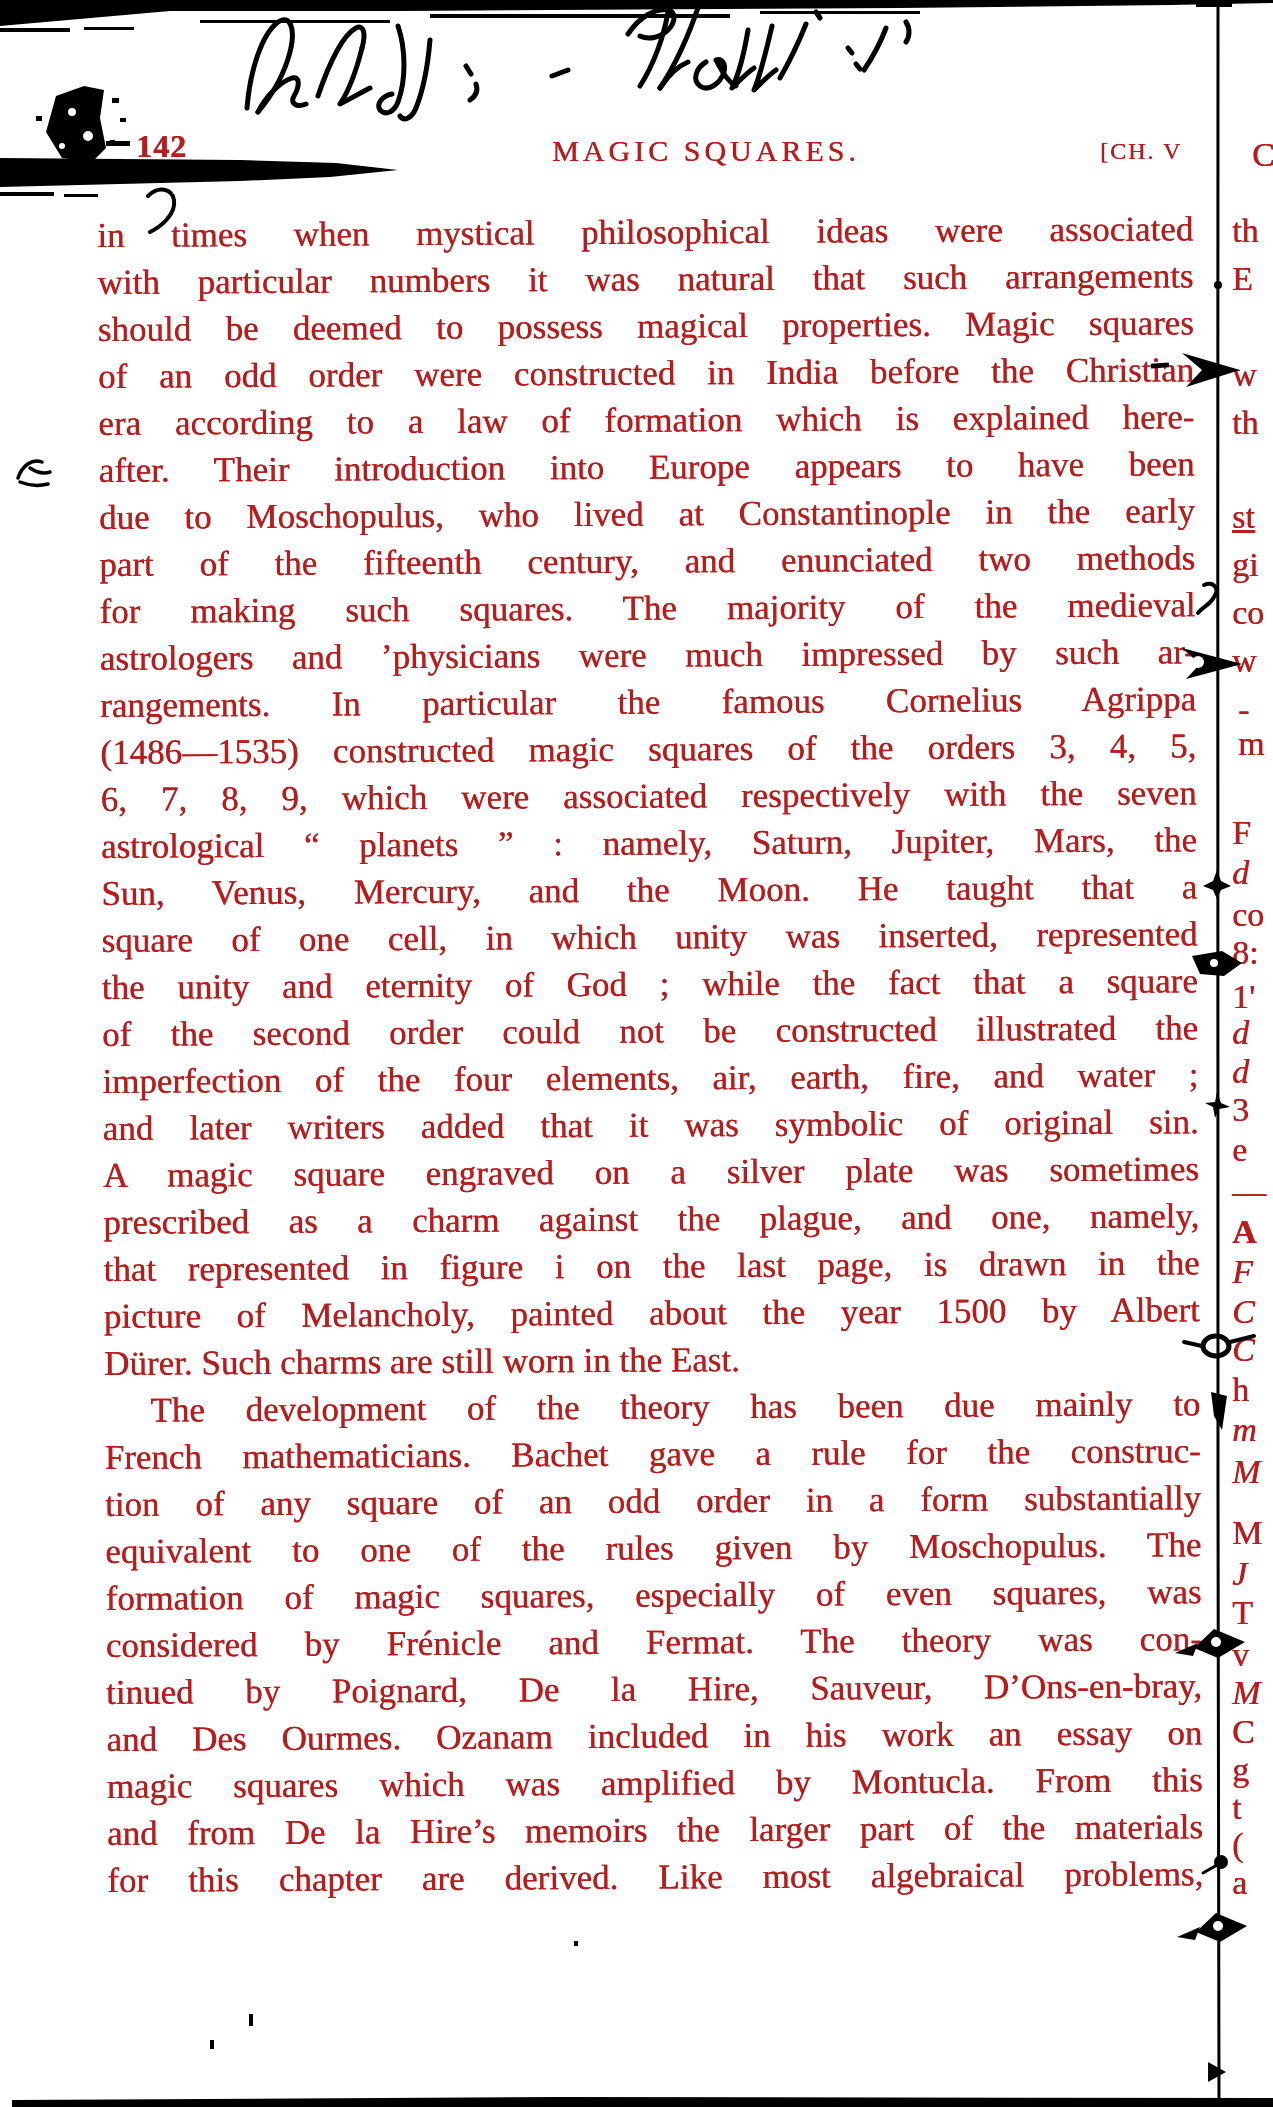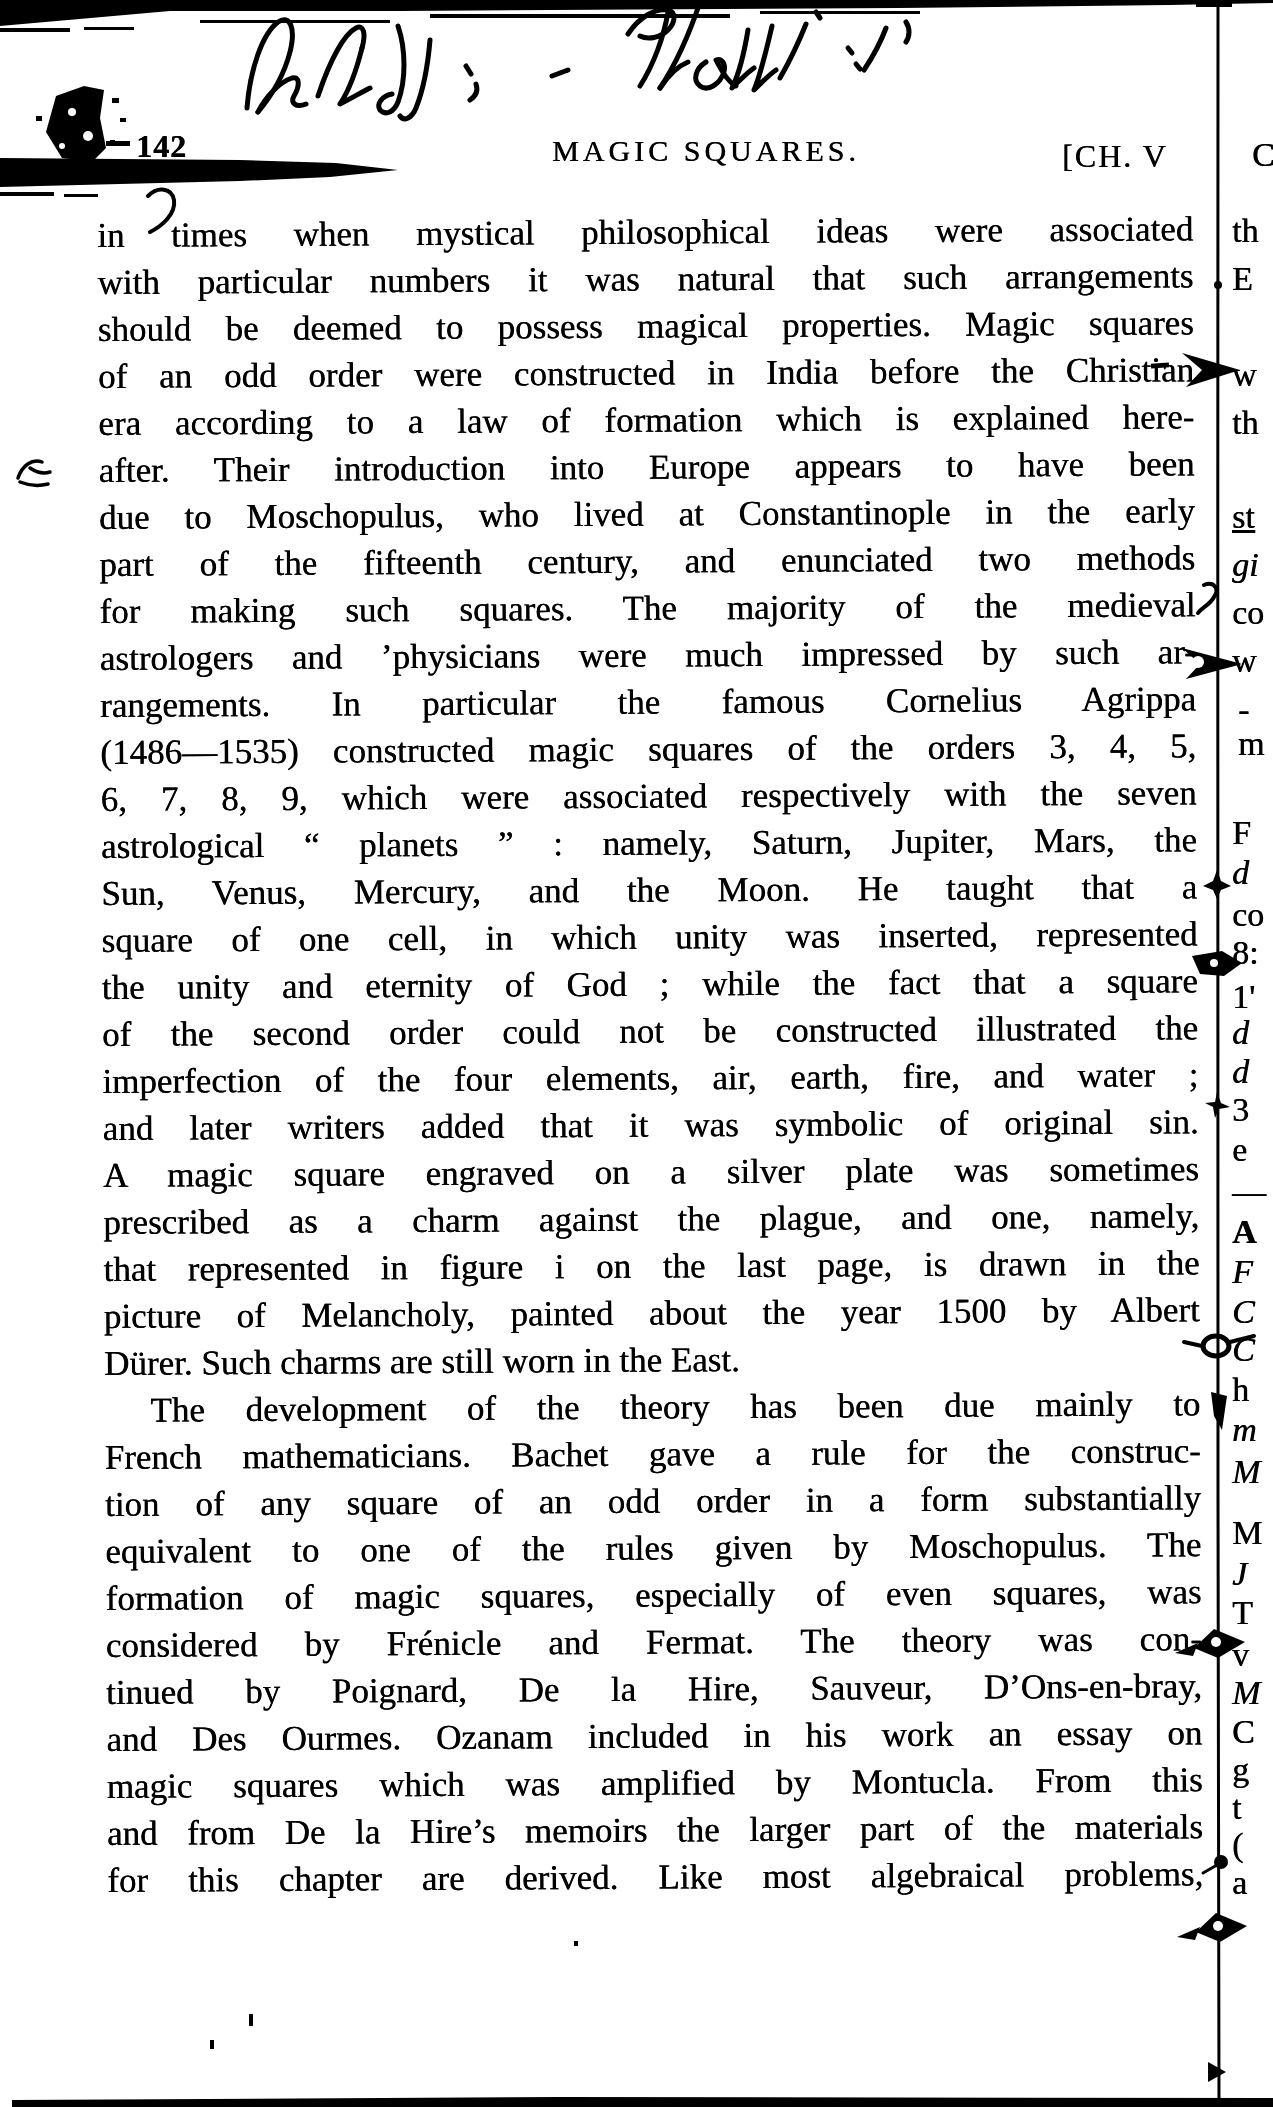--- a/index.html
+++ b/index.html
@@ -5,7 +5,7 @@
   html,body{margin:0;padding:0;background:#ffffff;}
   #page{
     position:relative;width:1273px;height:2107px;background:#fff;overflow:hidden;
-    font-family:"Liberation Serif","DejaVu Serif",serif;color:#000000;
+    font-family:"Liberation Serif","DejaVu Serif",serif;color:#b91c1c;
   }
   .ink{text-shadow:0.45px 0 0 currentColor;}
   

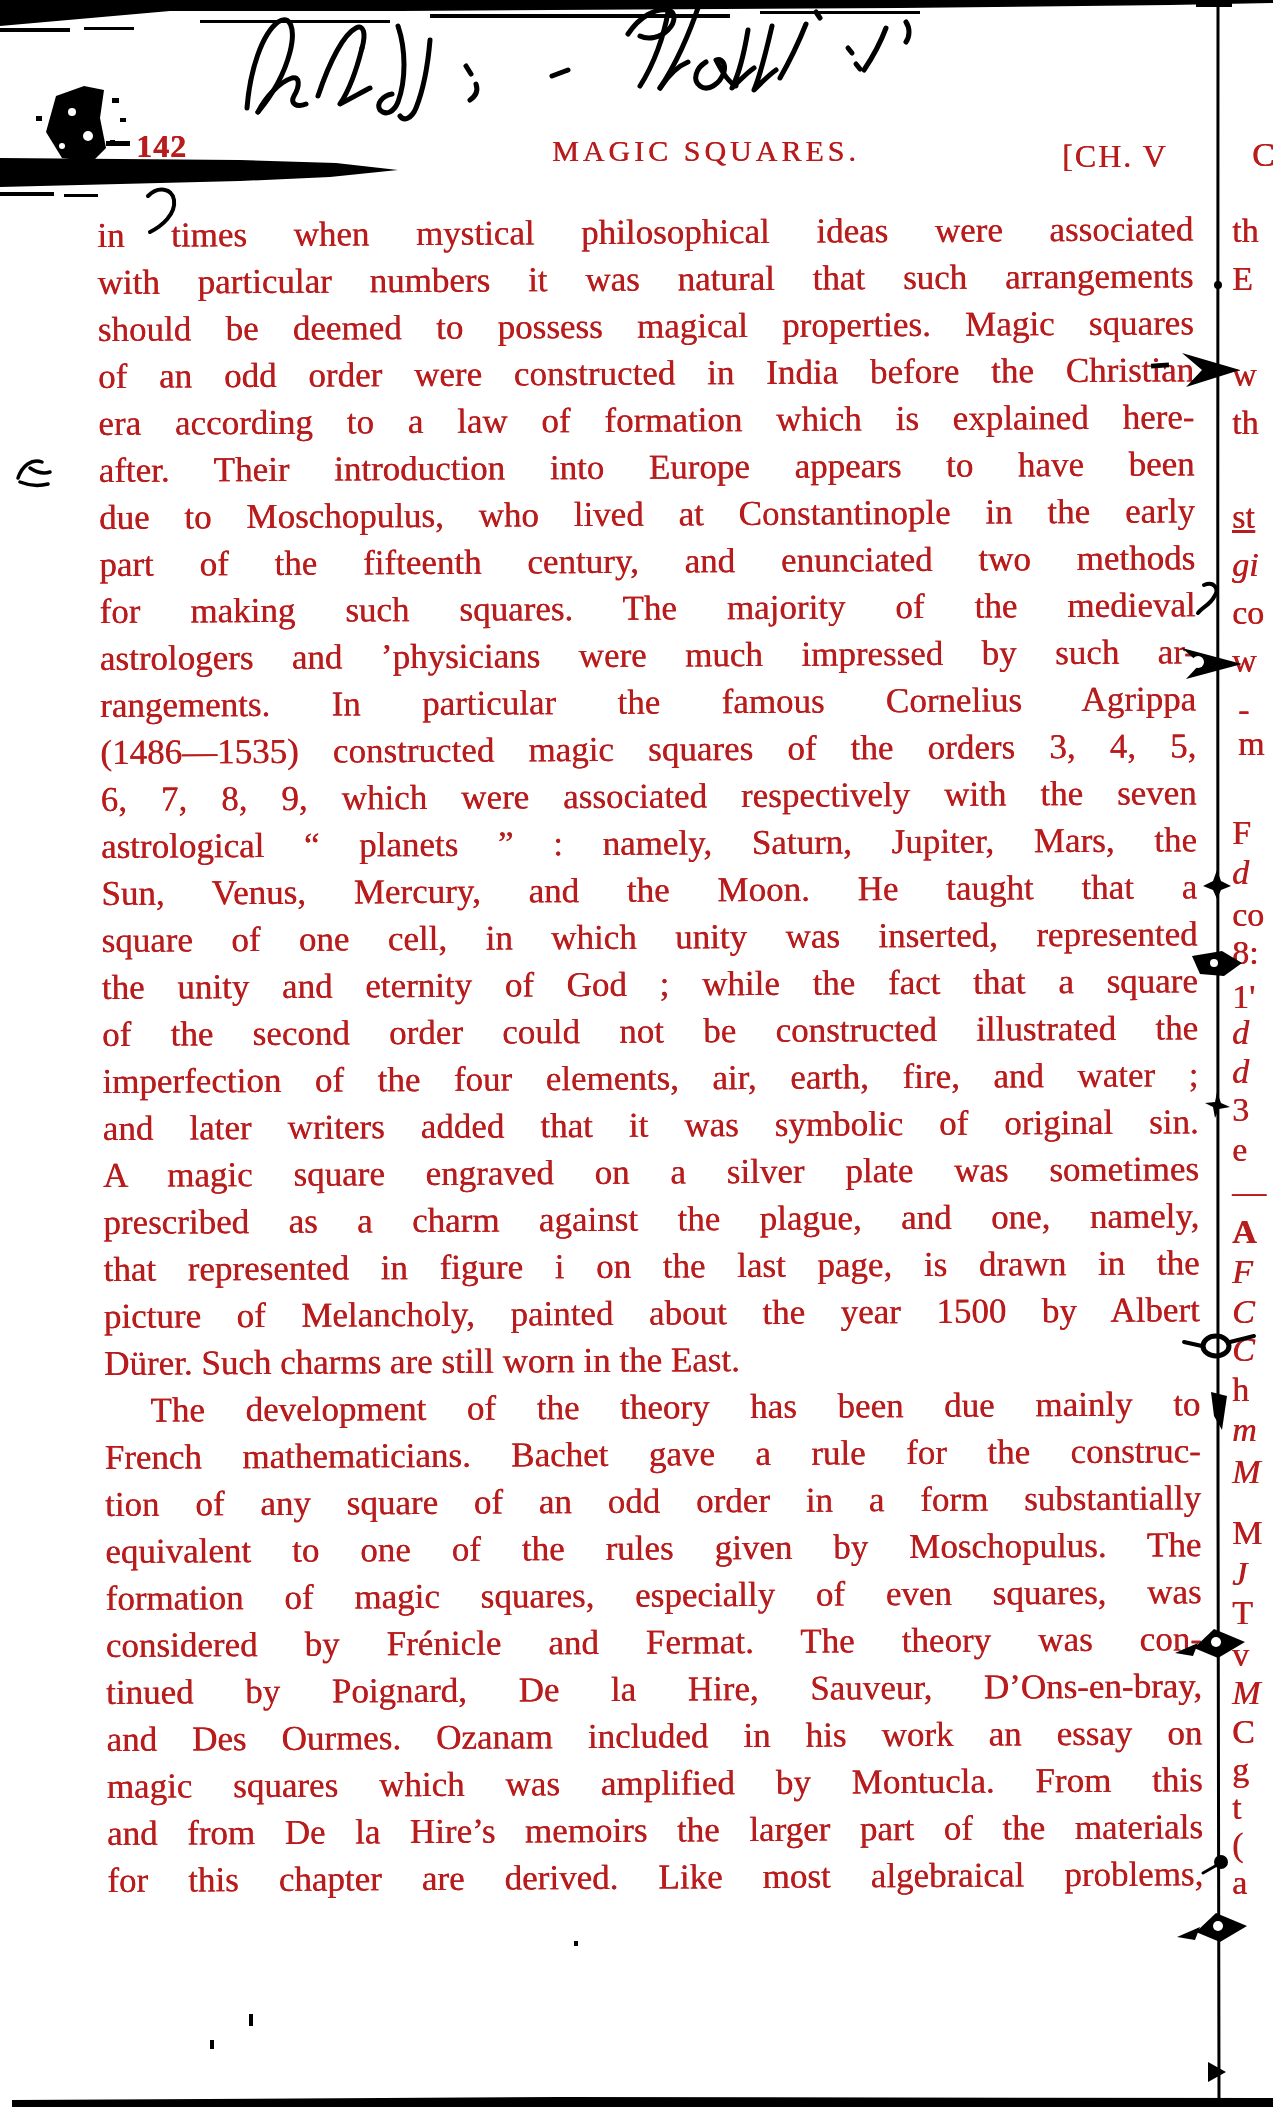--- a/index.html
+++ b/index.html
@@ -11,7 +11,7 @@
   
   .hdr-num{position:absolute;left:136px;top:128px;font-size:32px;font-weight:bold;letter-spacing:1px;}
   .hdr-title{position:absolute;left:552px;top:134px;font-size:30px;letter-spacing:4px;}
-  .hdr-ch{position:absolute;left:1062px;top:138px;font-size:32px;letter-spacing:2px;}
+  .hdr-ch{position:absolute;left:1100px;top:138px;font-size:24px;letter-spacing:2px;}
   
   #body-text{
     position:absolute;left:97px;top:212px;width:1096px;

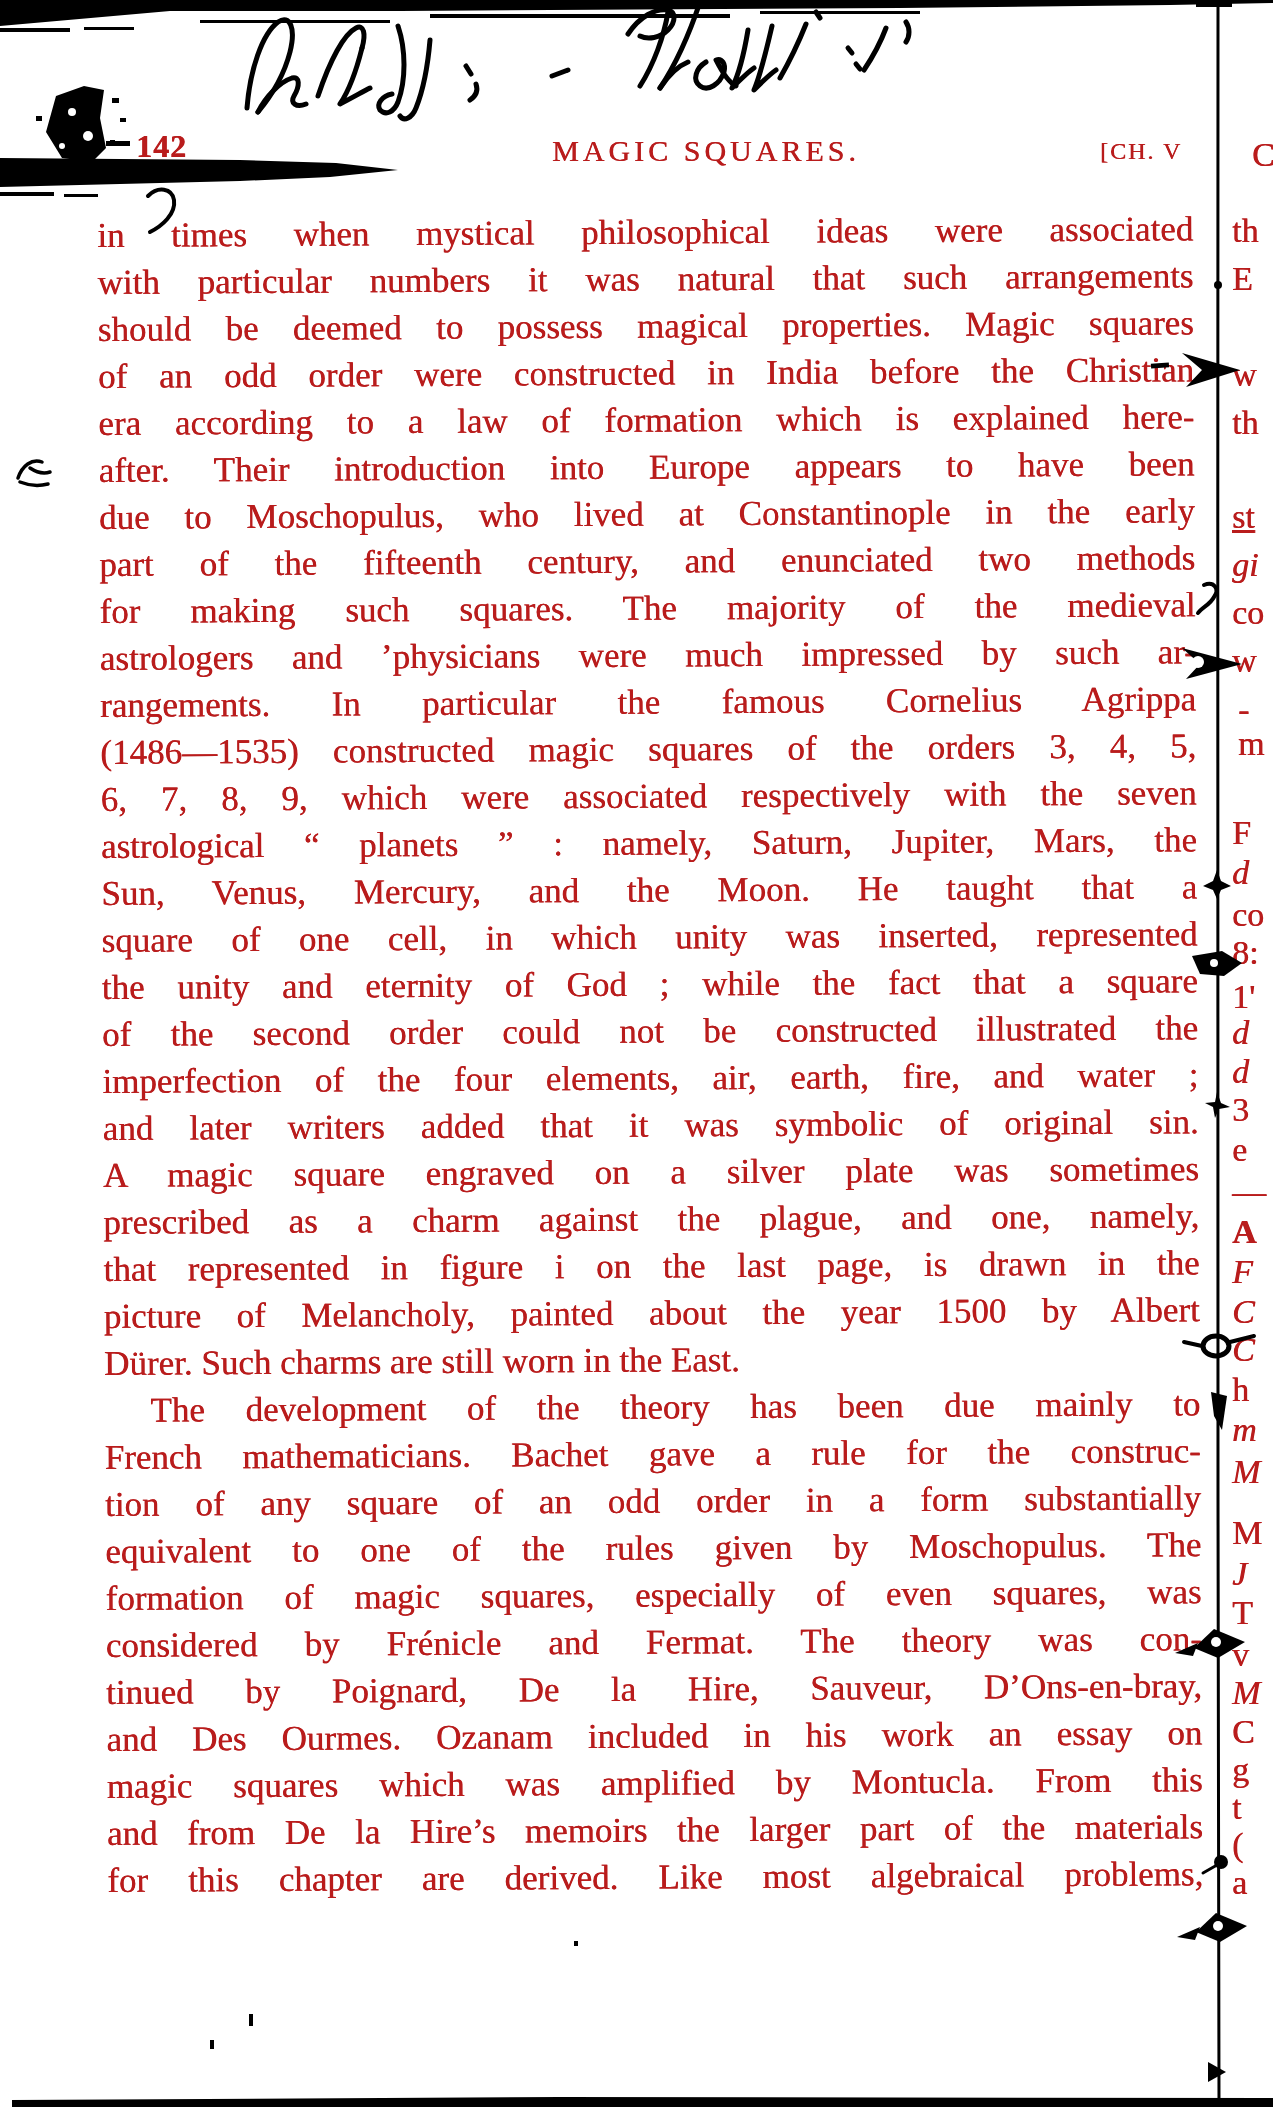--- a/index.html
+++ b/index.html
@@ -86,7 +86,7 @@
       <span style="left: 1232px; top: 358px;">w</span>
       <span style="left: 1232px; top: 406px;">th</span>
       <span style="left: 1232px; top: 500px; text-decoration: underline;">st</span>
-      <span style="left: 1232px; top: 548px; font-style: italic;">gi</span>
+      <span style="left: 1232px; top: 548px;">gi</span>
       <span style="left: 1232px; top: 596px;">co</span>
       <span style="left: 1232px; top: 644px;">w</span>
       <span style="left: 1238px; top: 693px;">- m</span>

